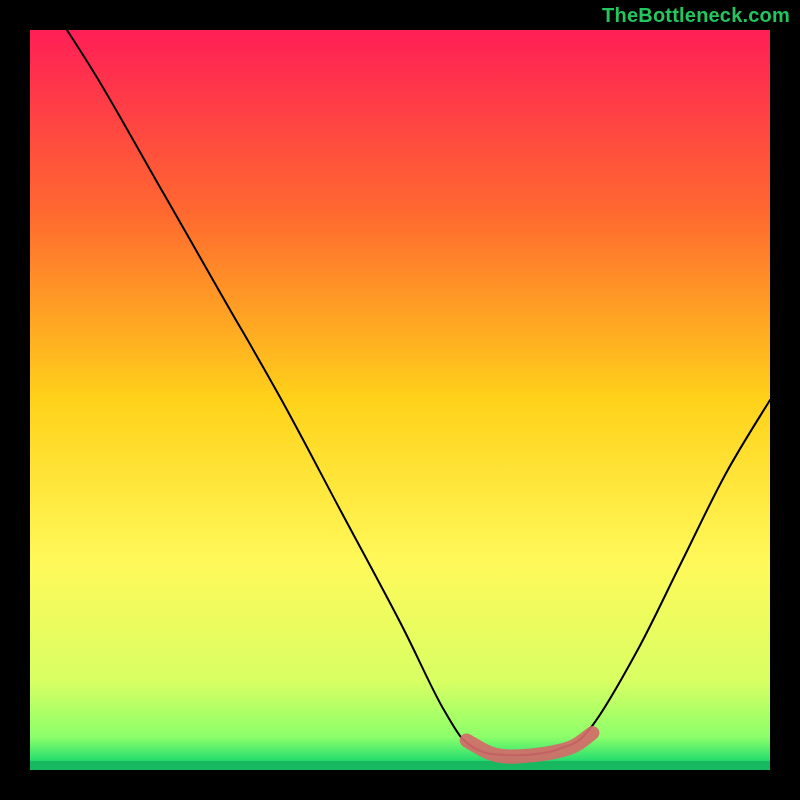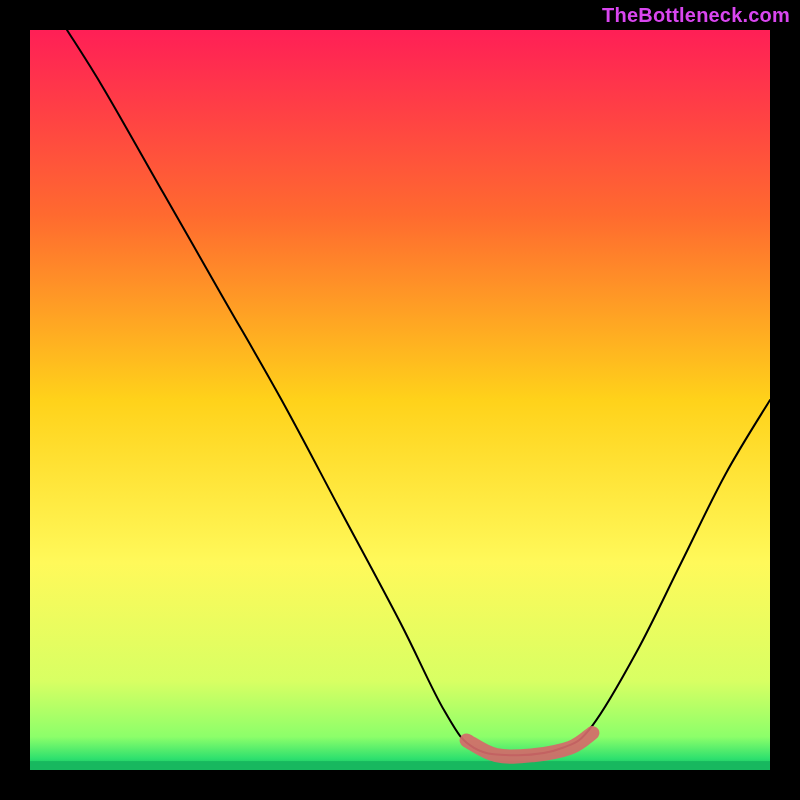--- a/index.html
+++ b/index.html
@@ -21,7 +21,7 @@
     position: absolute;
     top: 4px;
     right: 10px;
-    color: #d946ef;
+    color: #22c55e;
     font-size: 20px;
     font-weight: 600;
     letter-spacing: 0.2px;

